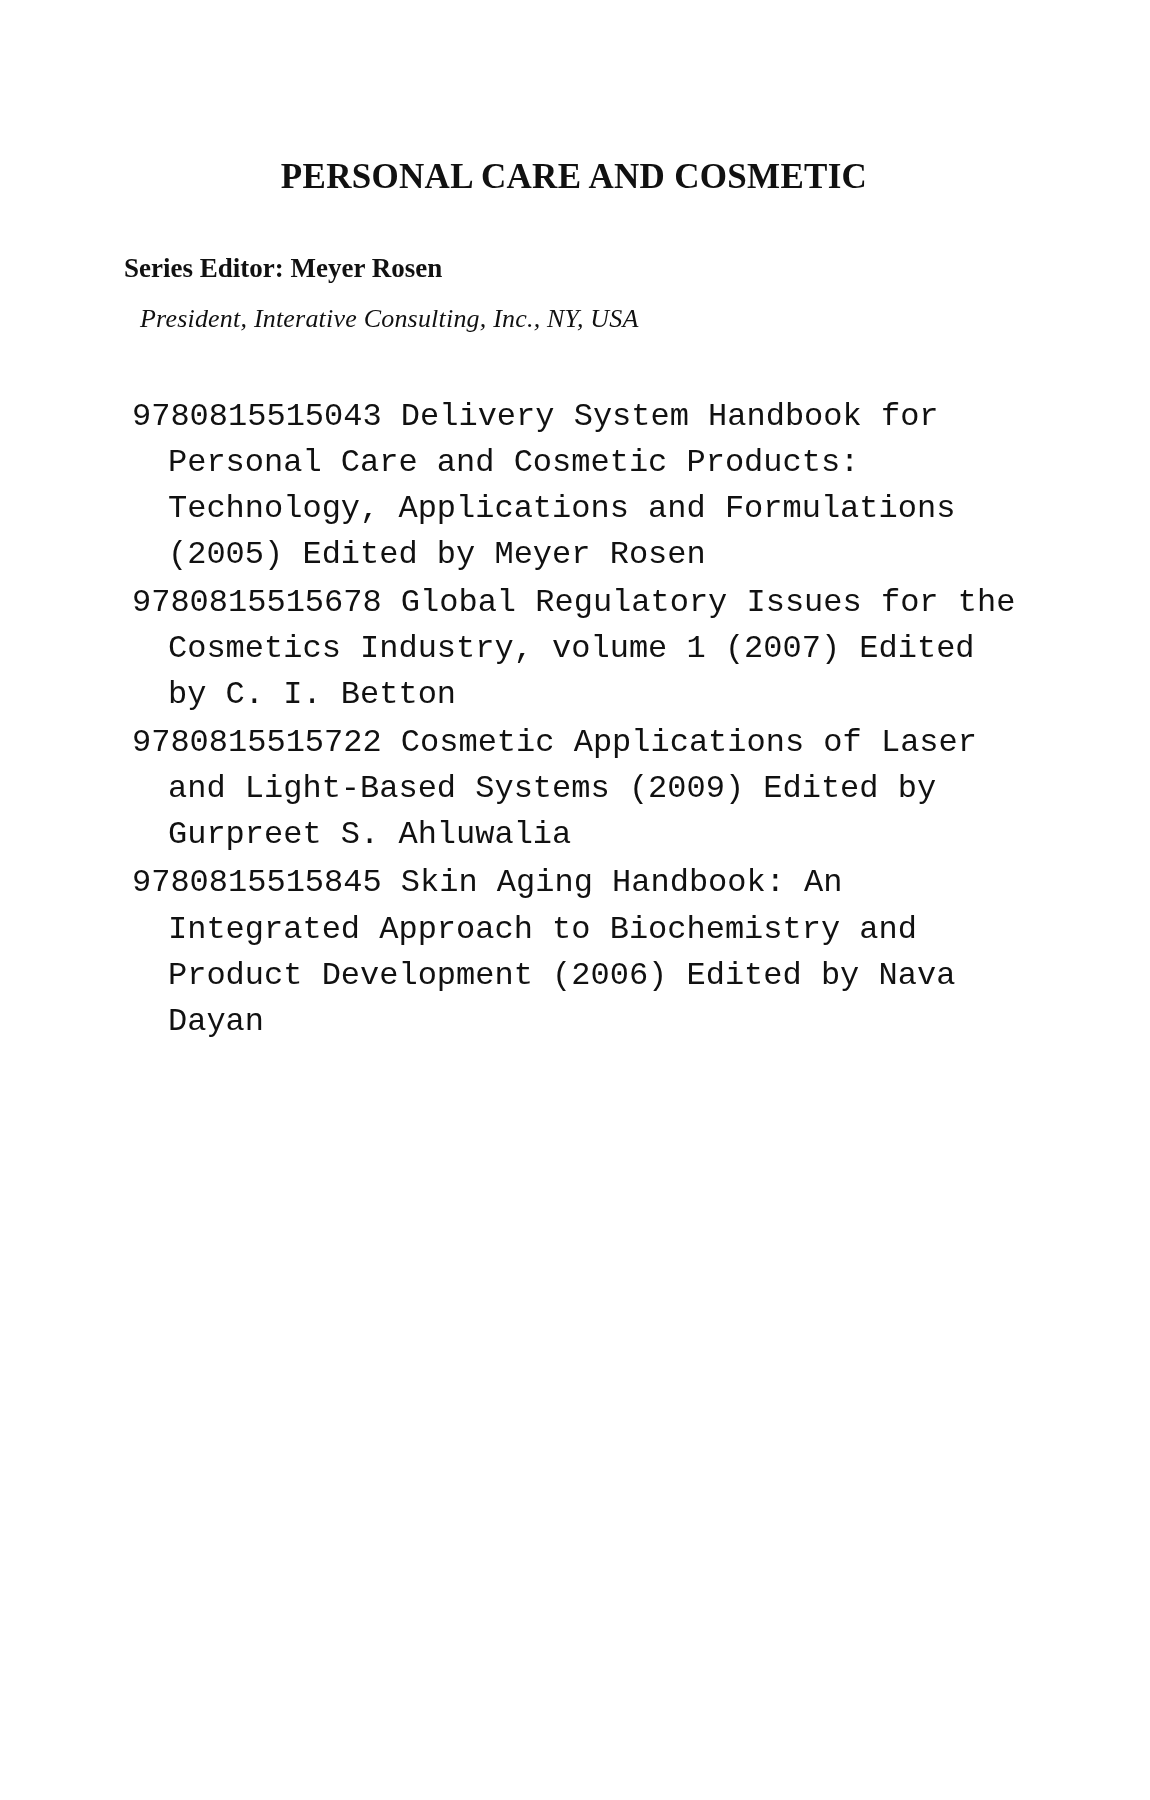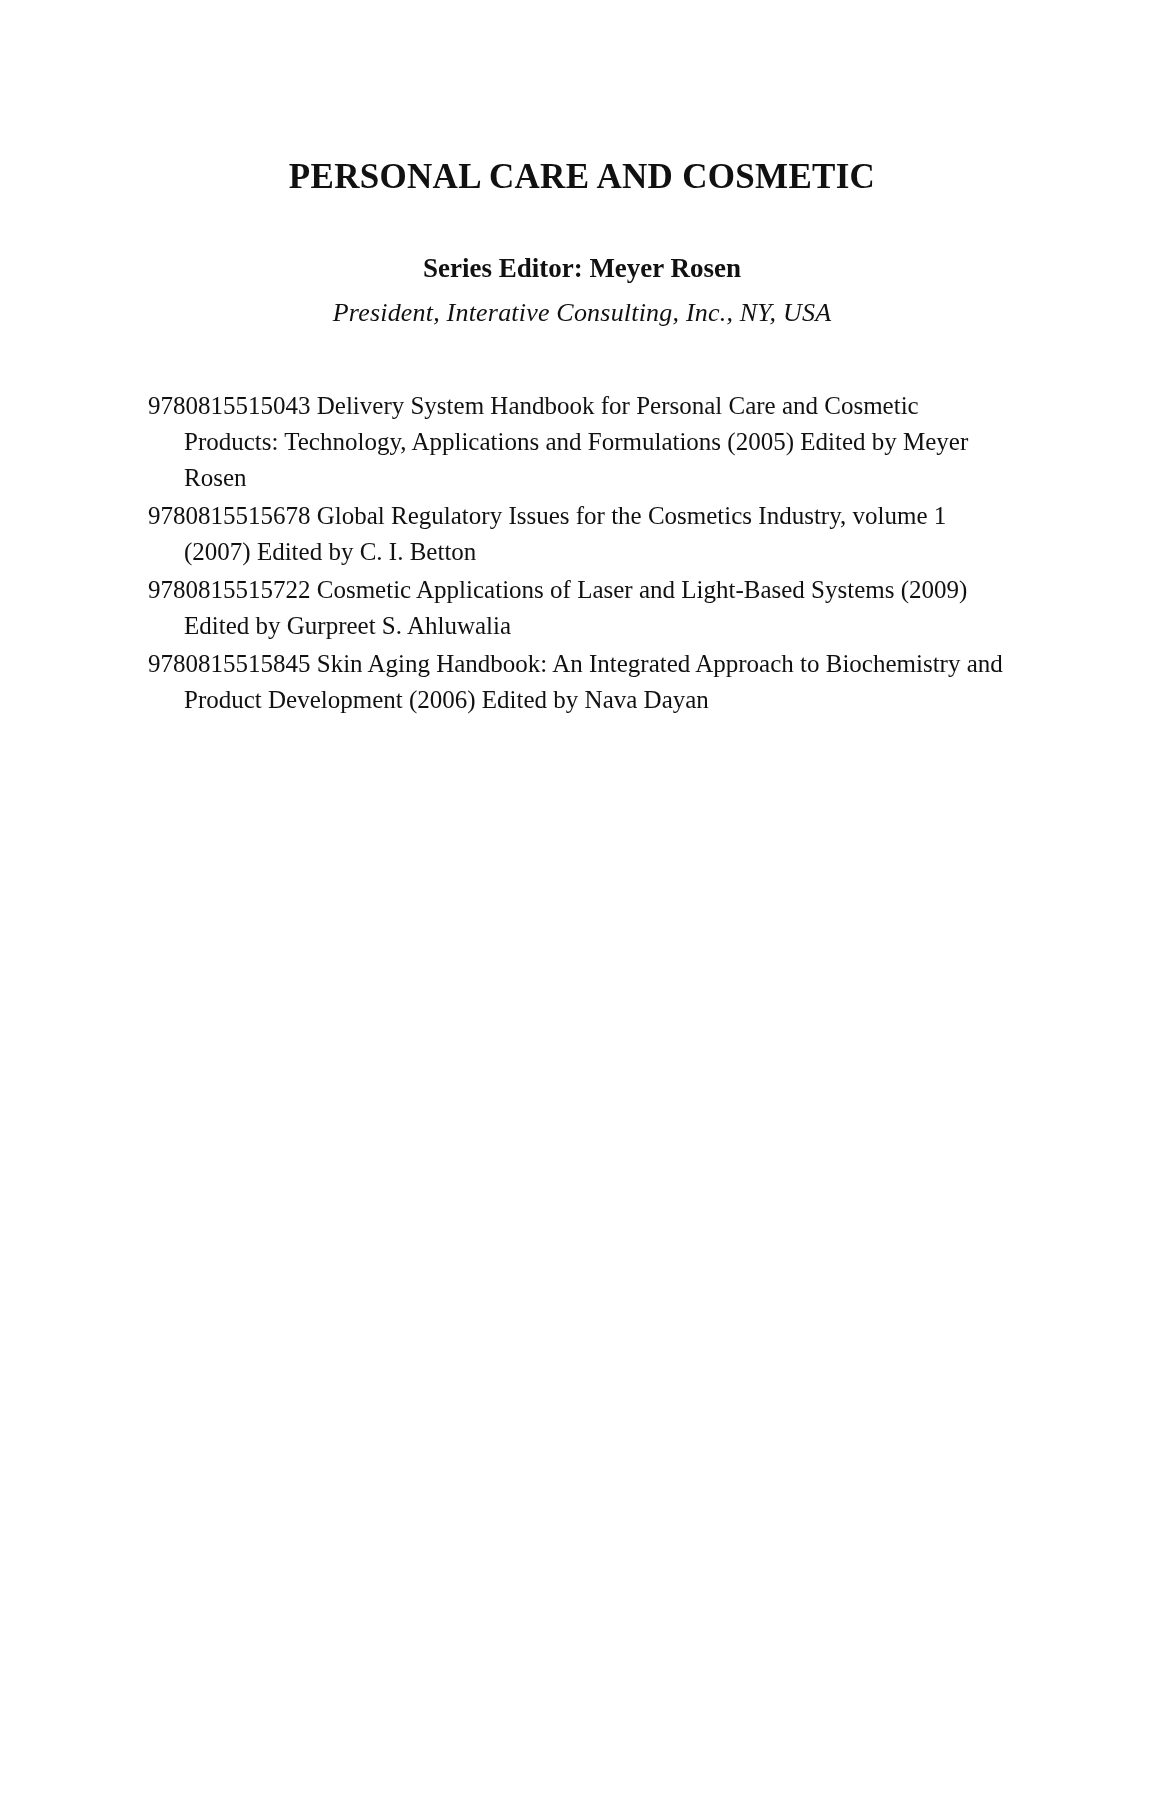--- a/index.html
+++ b/index.html
@@ -25,7 +25,7 @@
   }
   .content {
     position: absolute;
-    left: 132px;
+    left: 124px;
     top: 155px;
     width: 900px;
   }

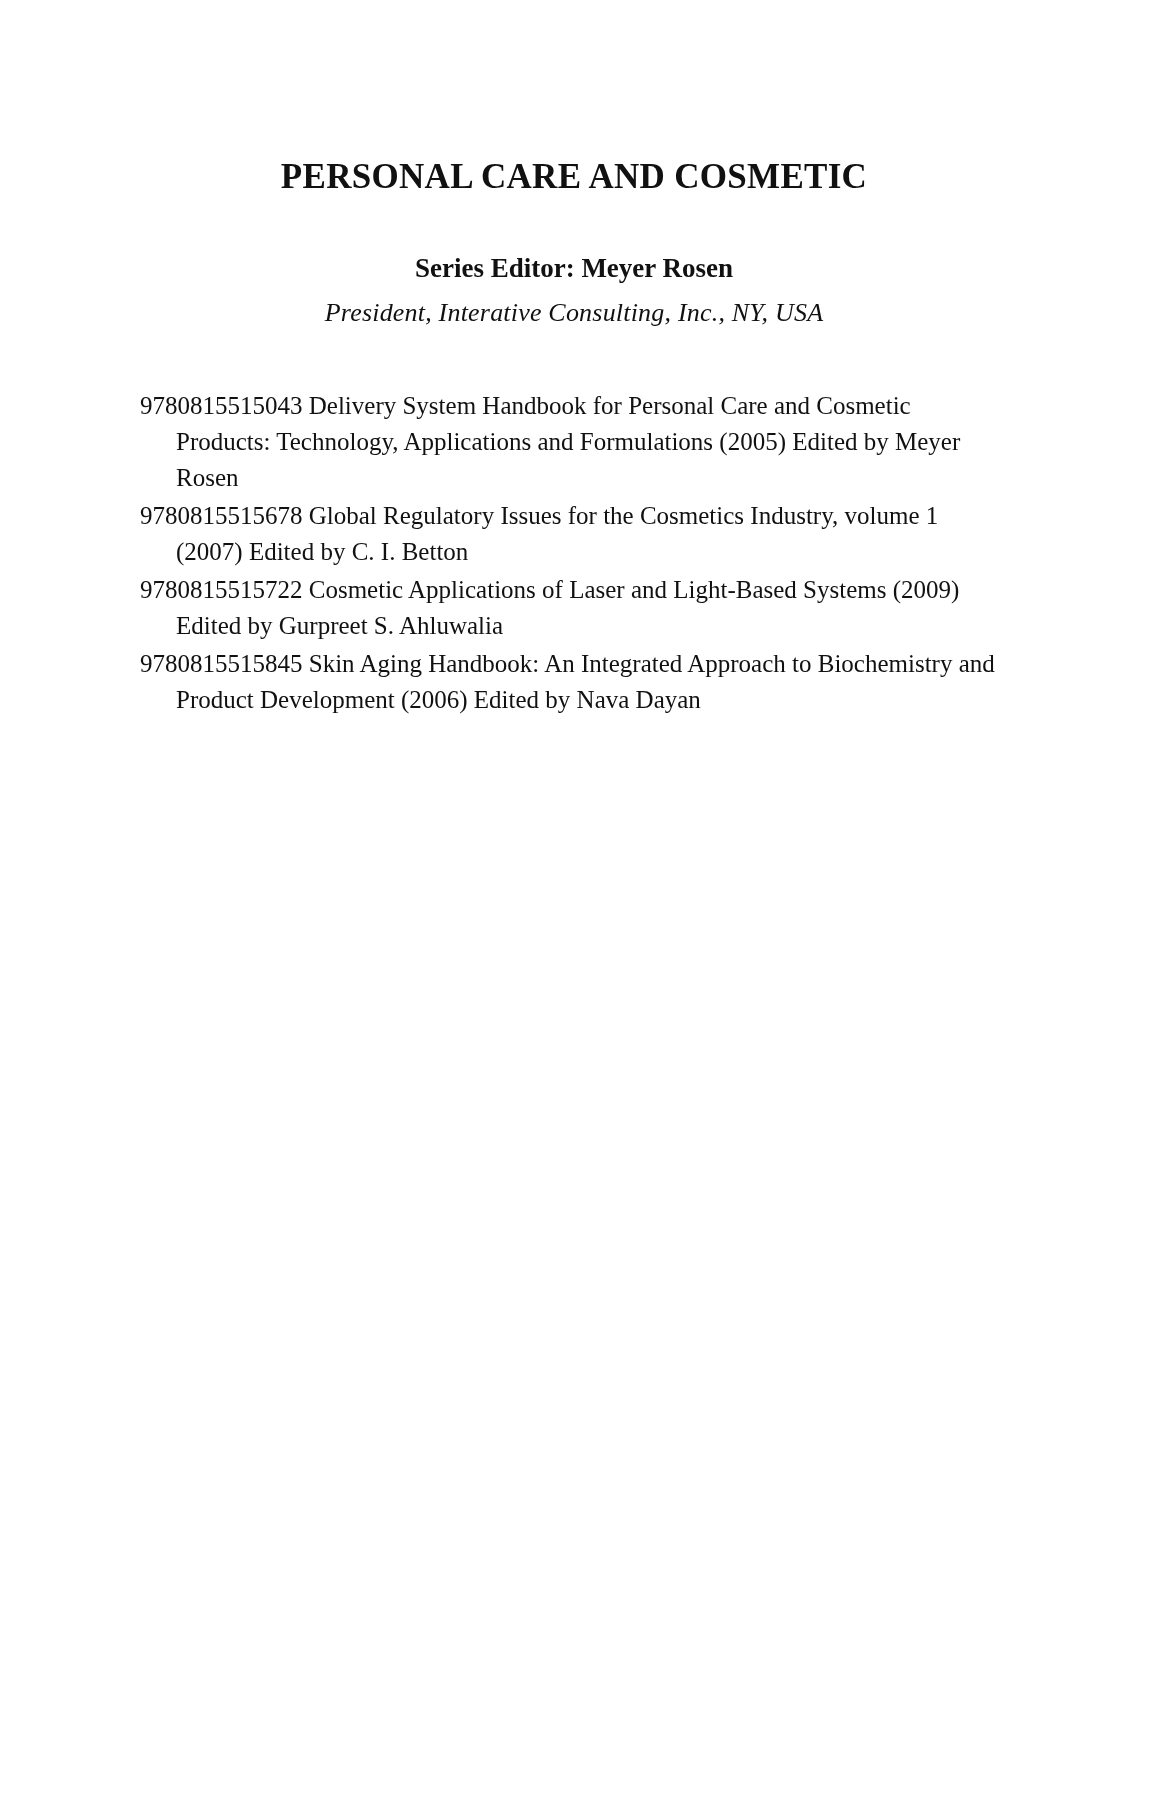--- a/index.html
+++ b/index.html
@@ -42,7 +42,7 @@
     display: block;
   }
   .editor-block {
-    text-align: center;
+    text-align: left;
     margin: 0 0 58px 0;
   }
   .editor-name {

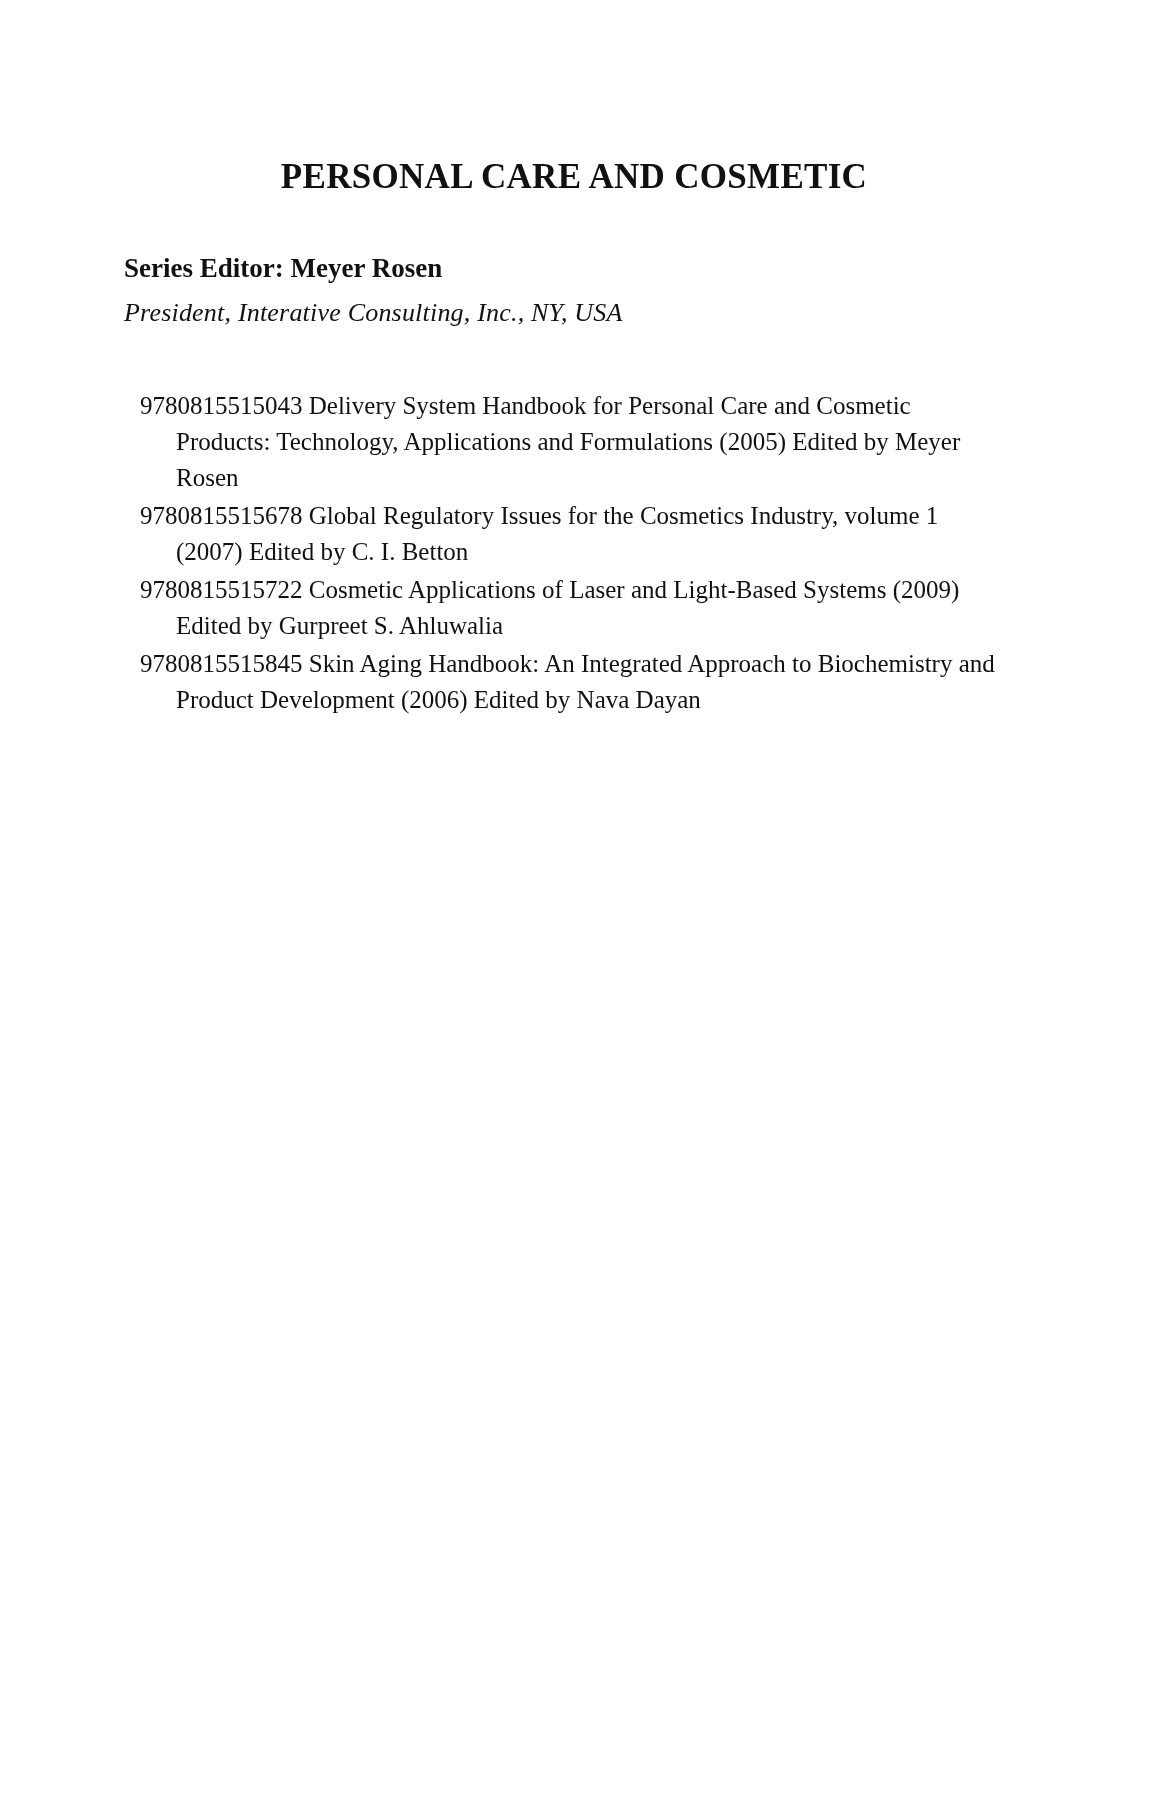--- a/index.html
+++ b/index.html
@@ -55,7 +55,7 @@
     font-style: italic;
     font-size: 26px;
     line-height: 1.3;
-    margin: 0;
+    margin: 16px;
     letter-spacing: 0.2px;
   }
   .book-list {

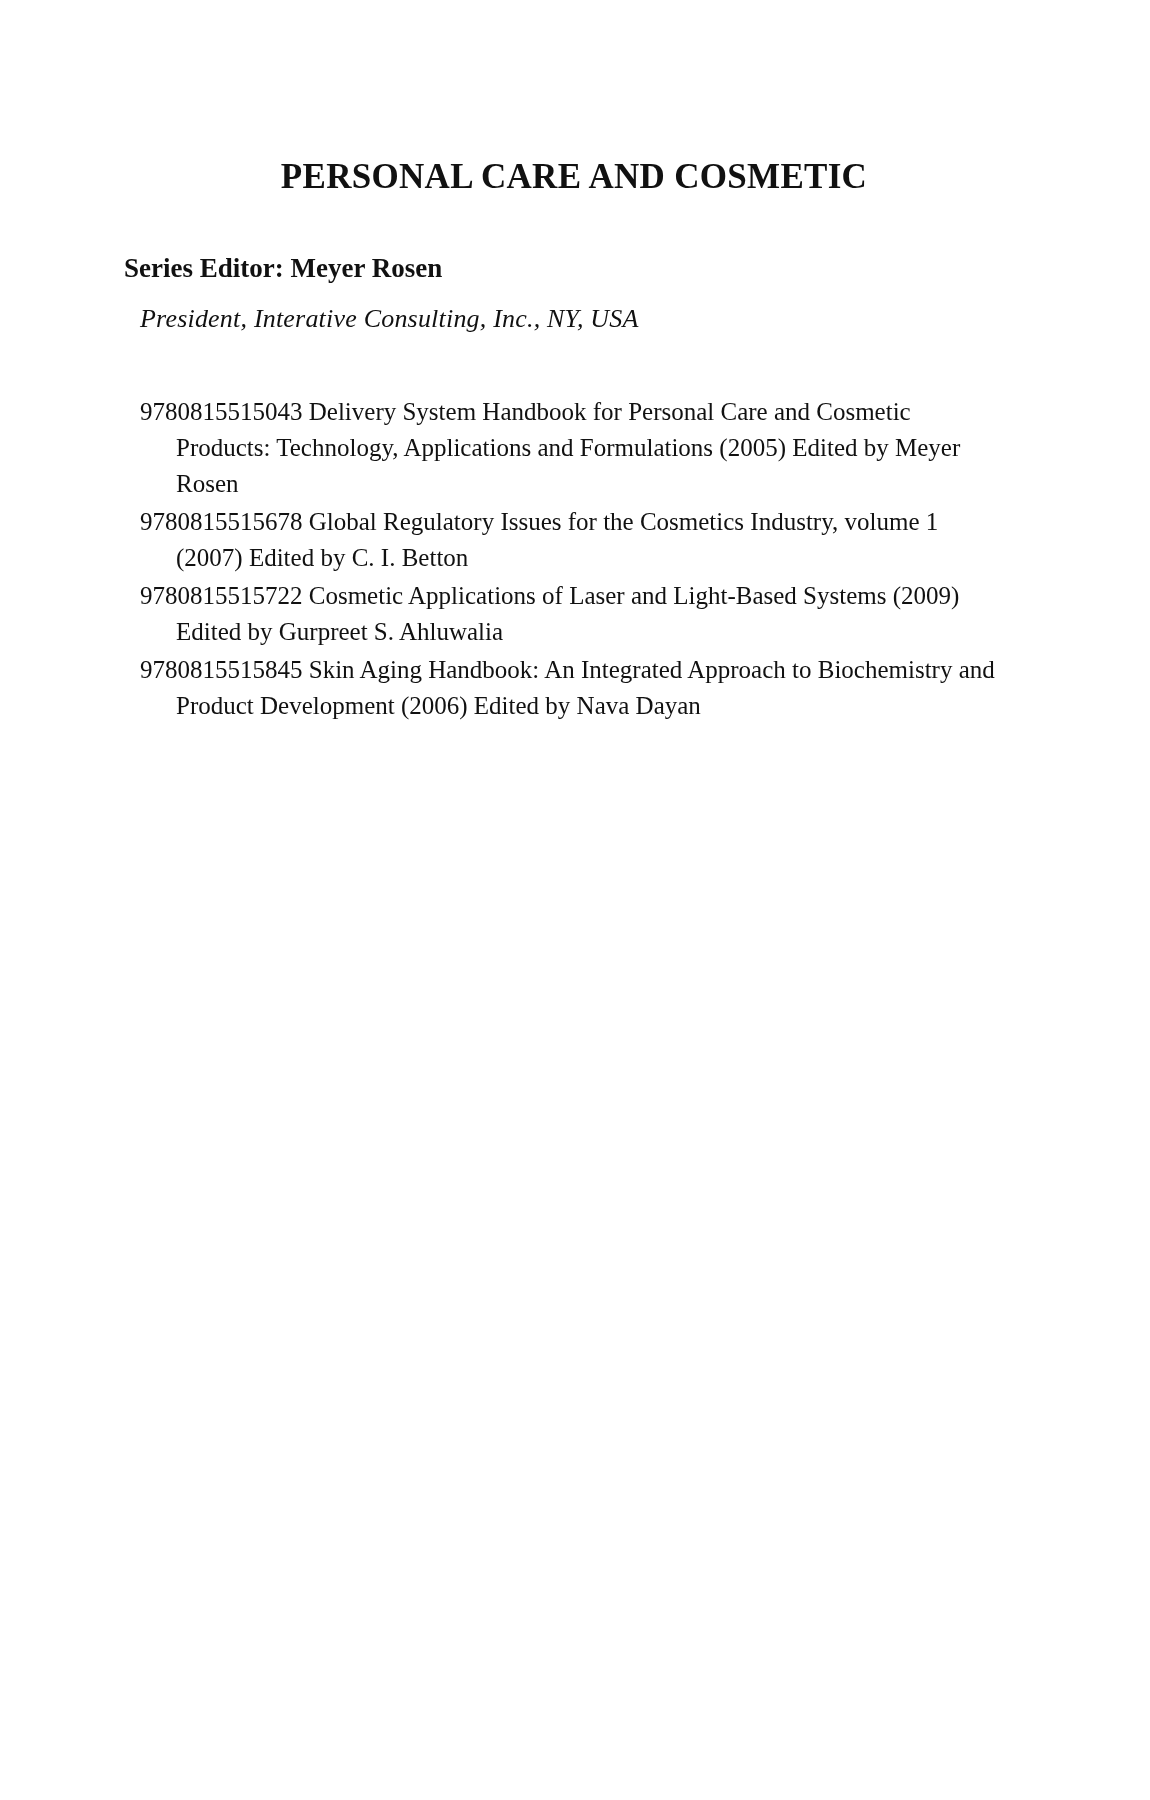--- a/index.html
+++ b/index.html
@@ -60,10 +60,11 @@
   }
   .book-list {
     list-style: none;
-    margin: 16px;
+    margin: 8px;
     padding: 0;
-    font-size: 25px;
+    font-size: 32px;
     line-height: 1.44;
+    font-family: Liberation Mono, monospace;
   }
   .book-item {
     margin: 0 0 2px 0;

